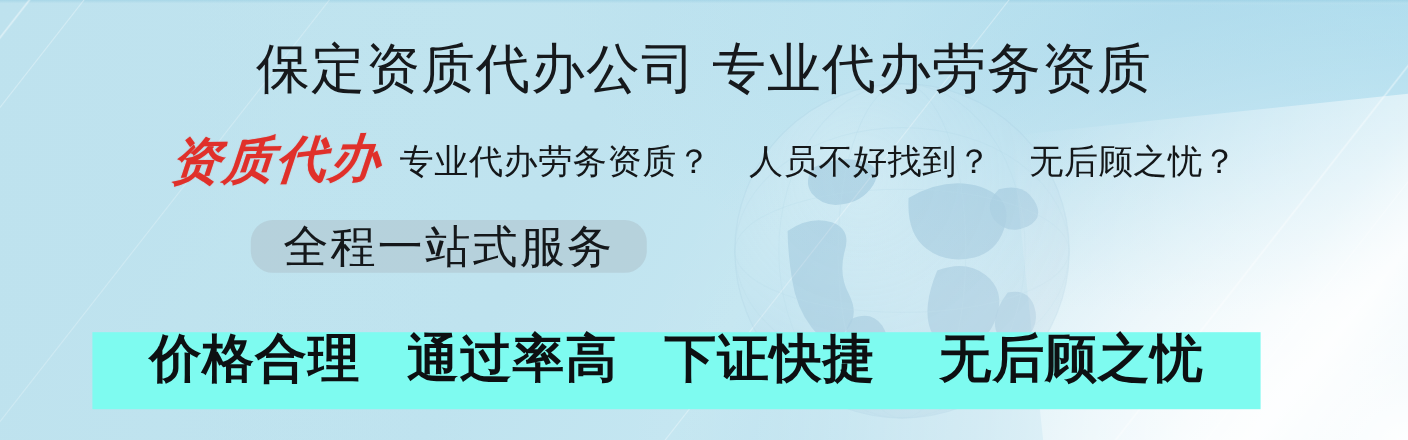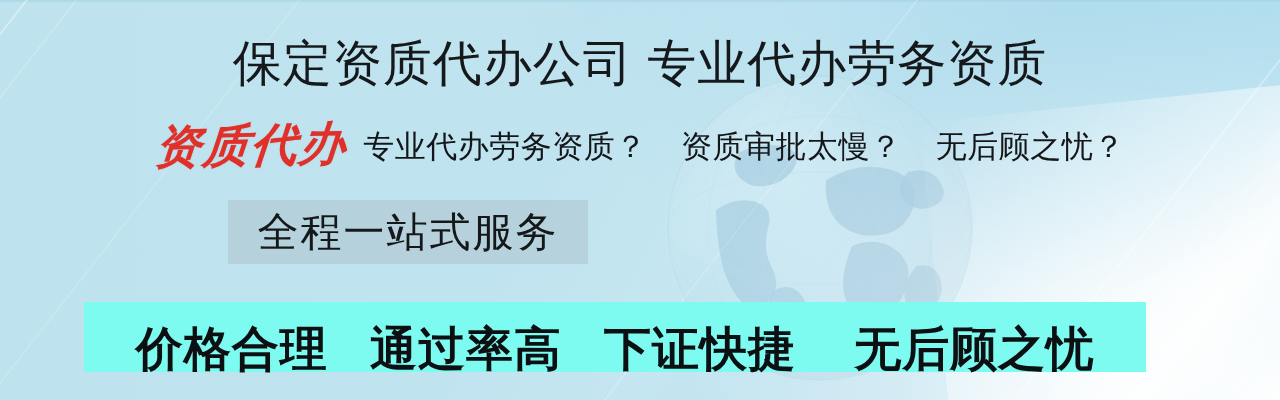--- a/index.html
+++ b/index.html
@@ -255,7 +255,7 @@
     <span class="questions">
       <span>专业代办劳务资质？</span>
       <span class="gap"></span>
-      <span>资质审批太慢？</span>
+      <span>人员不好找到？</span>
       <span class="gap"></span>
       <span>无后顾之忧？</span>
     </span>

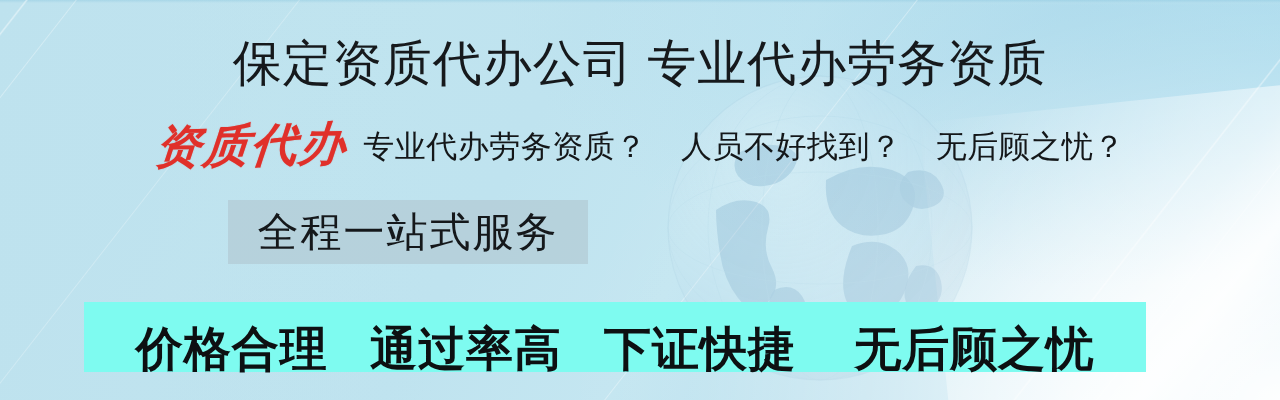--- a/index.html
+++ b/index.html
@@ -163,11 +163,12 @@
     left: 228px;
     top: 200px;
     width: 360px;
-    height: 64px;
+    height: 48px;
     background: rgba(176,198,209,0.62);
     display: flex;
     align-items: center;
     justify-content: center;
+    border-radius: 20px;
   }
   .service-badge span {
     font-family: "Liberation Serif", "DejaVu Serif", serif;

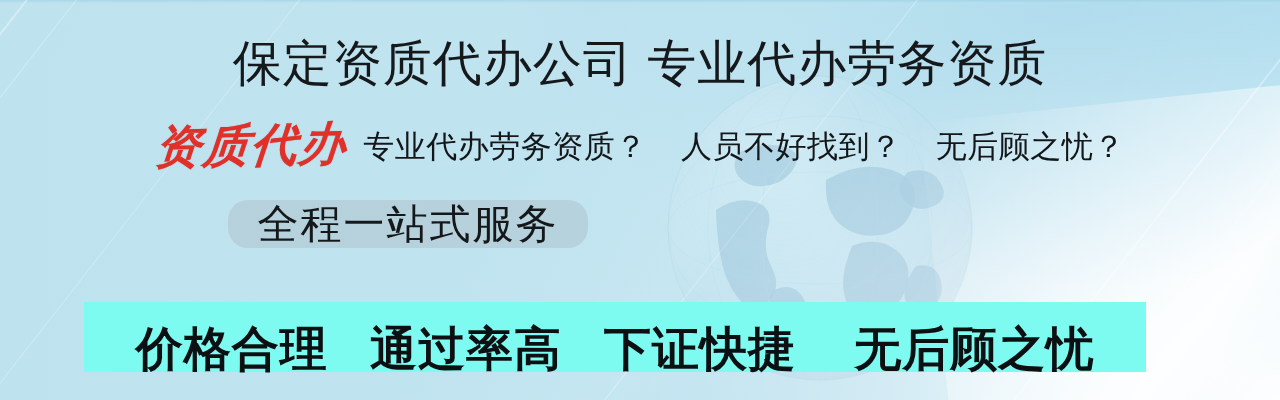--- a/index.html
+++ b/index.html
@@ -187,7 +187,7 @@
     height: 70px;
     background: #7efbf0;
     display: flex;
-    align-items: flex-end;
+    align-items: flex-start;
     justify-content: center;
   }
   .benefit-bar .text {

